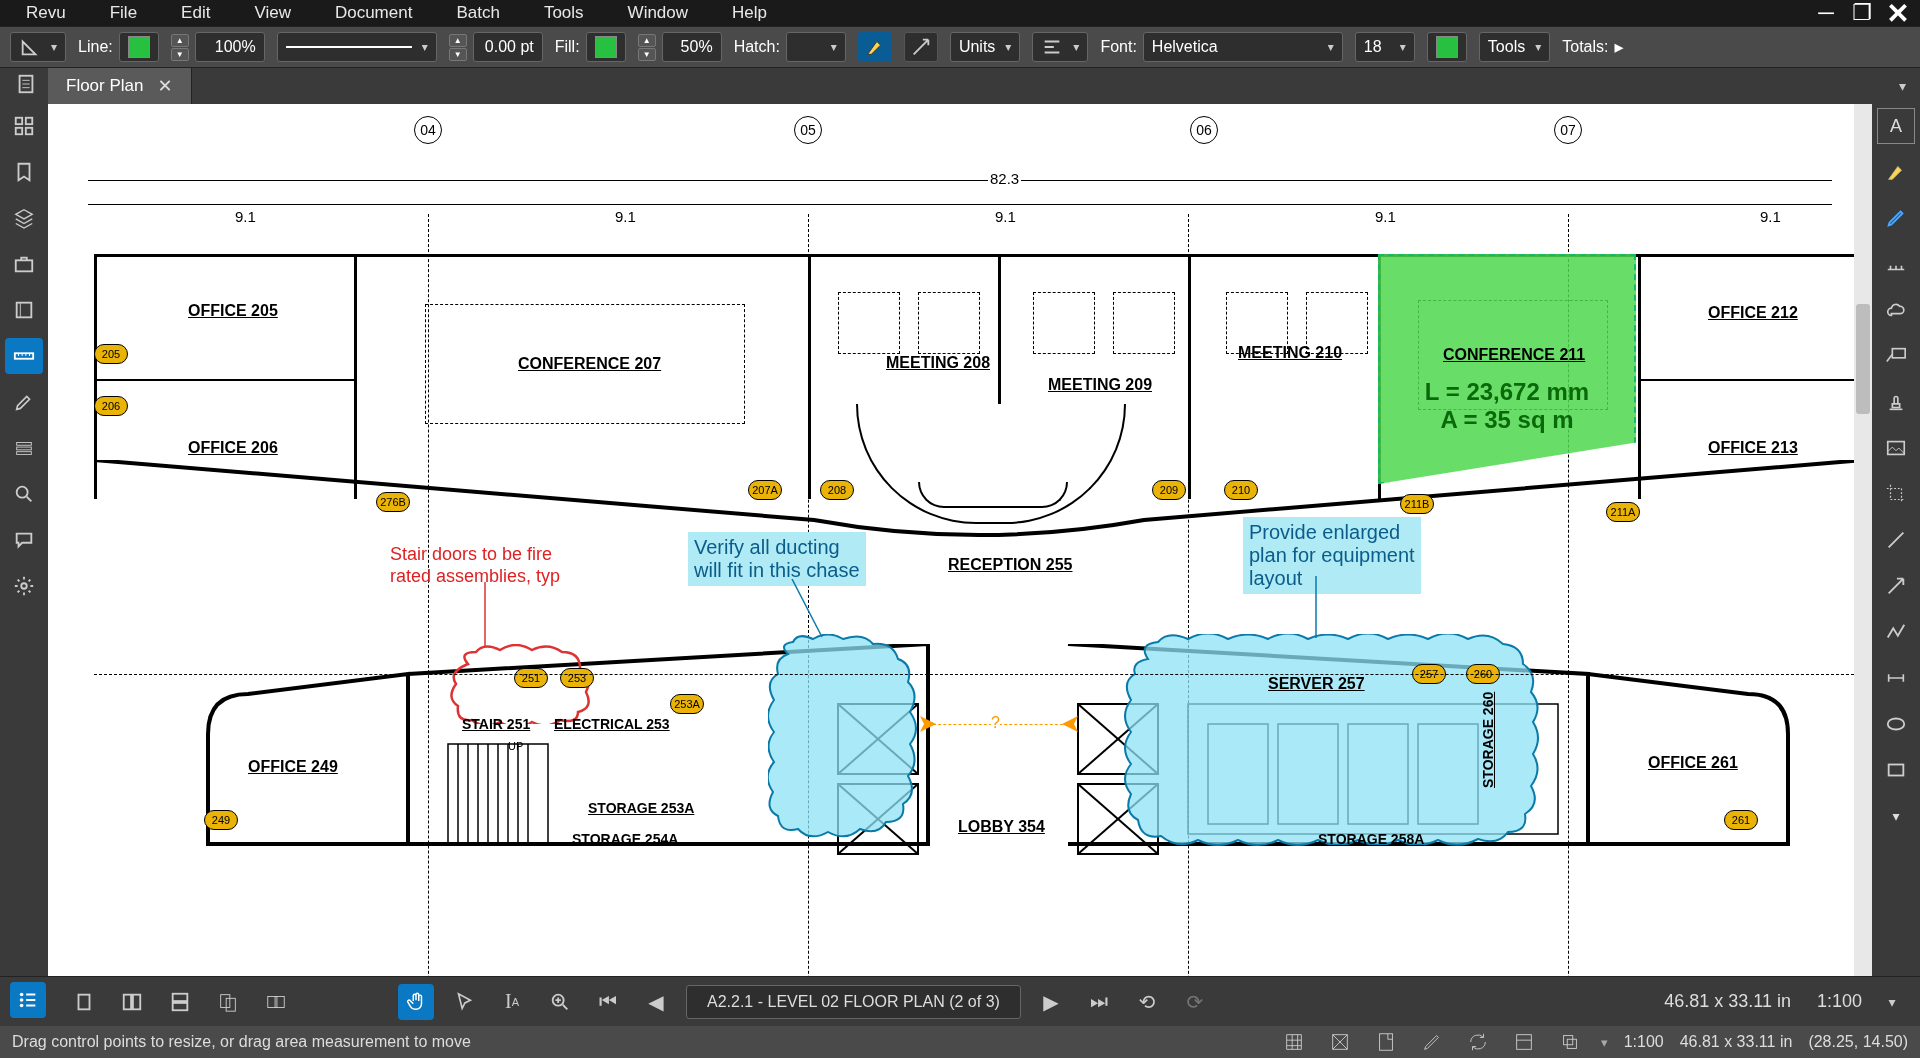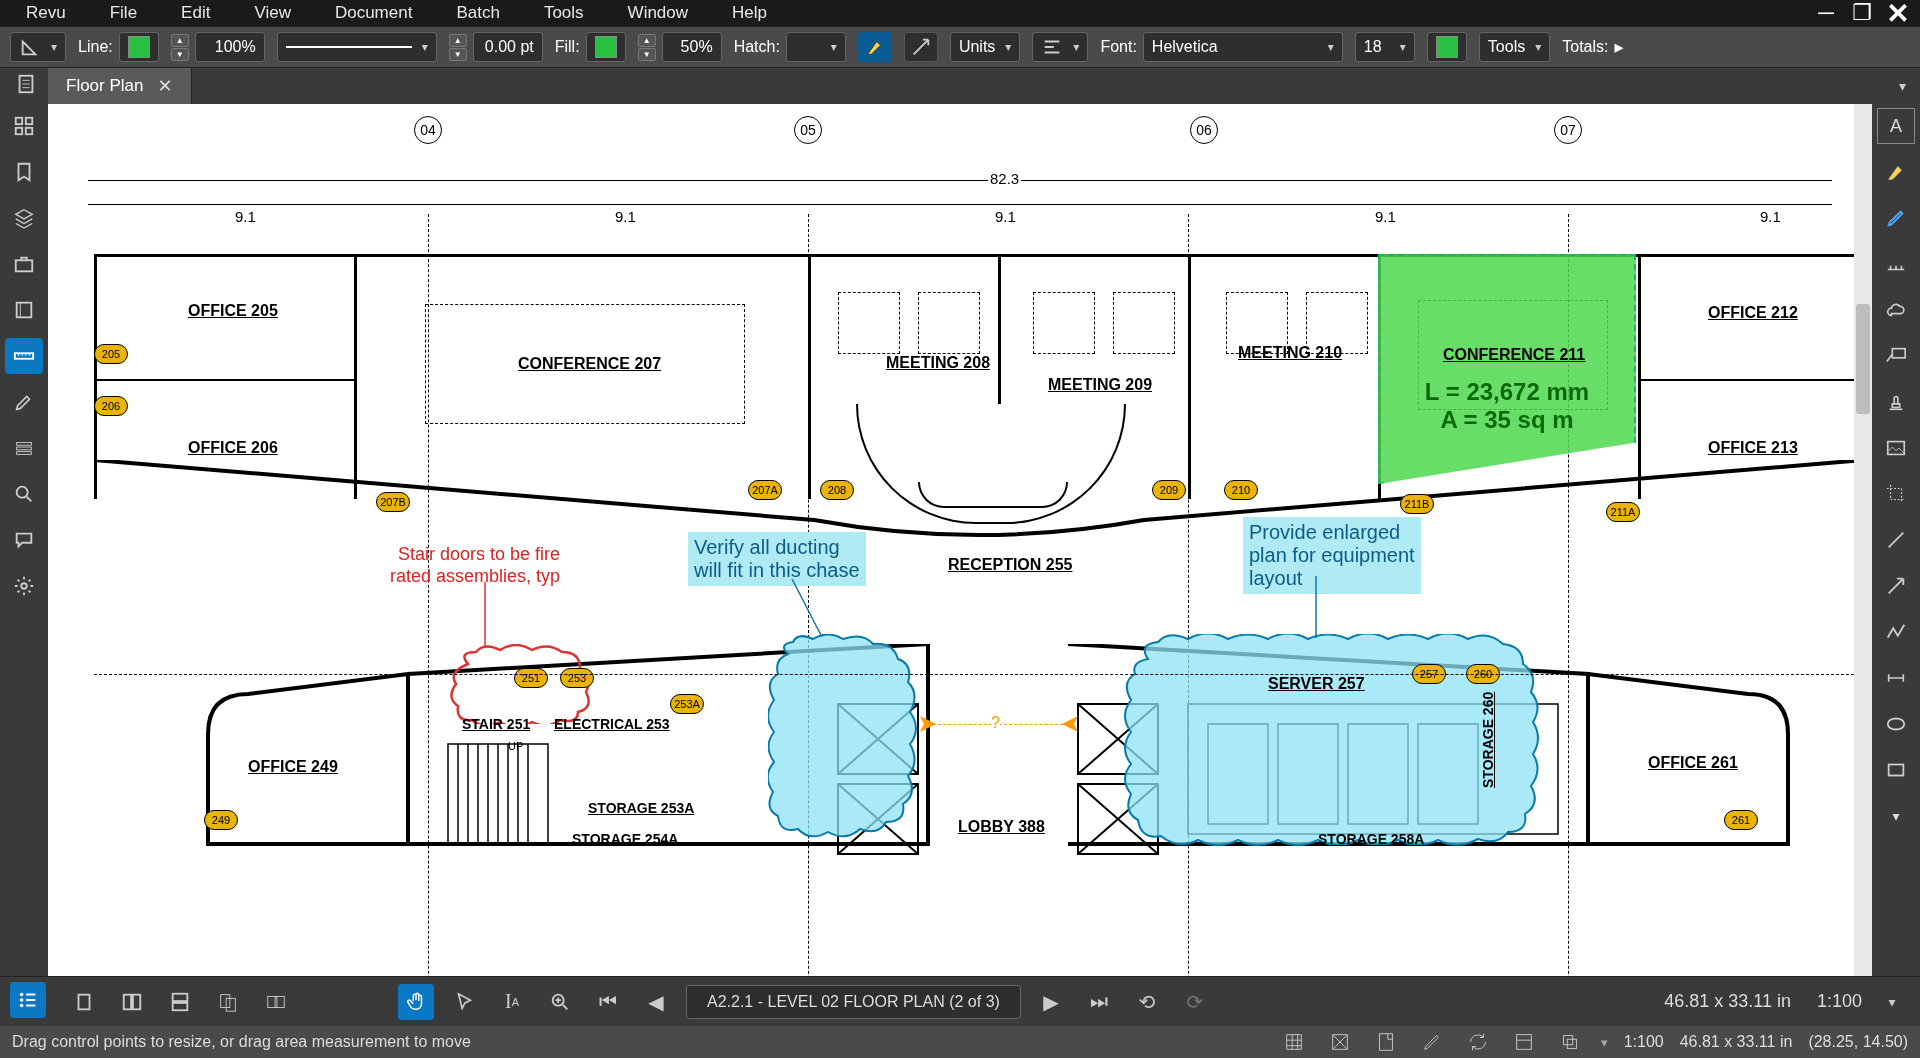--- a/index.html
+++ b/index.html
@@ -445,7 +445,7 @@
       <div class="doortag" style="left:46px;top:240px;">205</div>
       <div class="doortag" style="left:46px;top:292px;">206</div>
       <div class="doortag" style="left:700px;top:376px;">207A</div>
-      <div class="doortag" style="left:328px;top:388px;">207B</div>
+      <div class="doortag" style="left:328px;top:388px;">276B</div>
       <div class="doortag" style="left:772px;top:376px;">208</div>
       <div class="doortag" style="left:1104px;top:376px;">209</div>
       <div class="doortag" style="left:1176px;top:376px;">210</div>

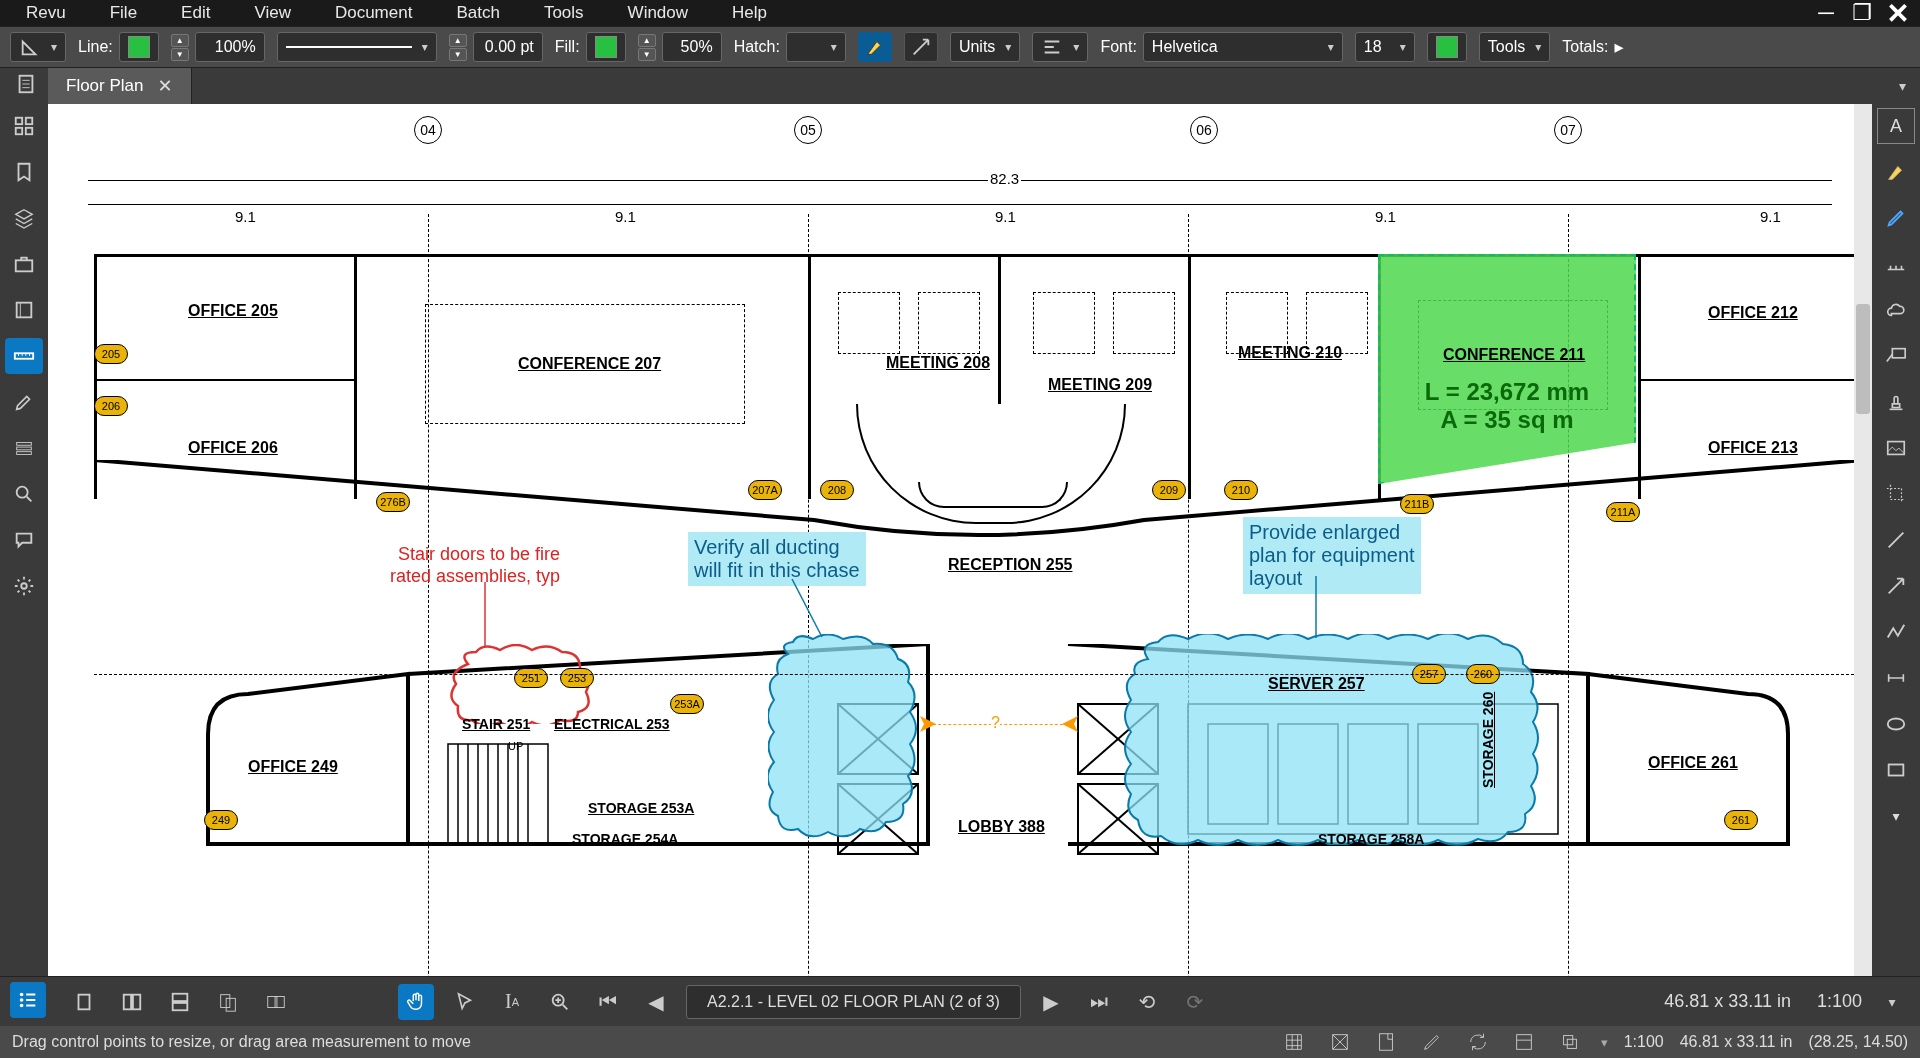--- a/index.html
+++ b/index.html
@@ -59,7 +59,7 @@
 .mtext { color:#0a6a0a; font-size:24px; font-weight:700; text-align:center; }
 .mtext2 { color:#0a6a0a; font-size:24px; font-weight:700; }
 .callout-cyan { position:absolute; background:#b0eaf5; color:#0a5d8a; font-size:20px; padding:4px 6px; line-height:1.15; }
-.callout-red { position:absolute; color:#d22; font-size:18px; line-height:1.2; text-align:right; }
+.callout-red { position:absolute; color:#d22; font-size:18px; line-height:1.2; text-align:left; }
 
 .arc { position:absolute; border:2px solid #000; border-radius:0 0 200px 200px; border-top:none; background:#fff; }
 .furnitbox { position:absolute; border:1.5px dashed #000; }

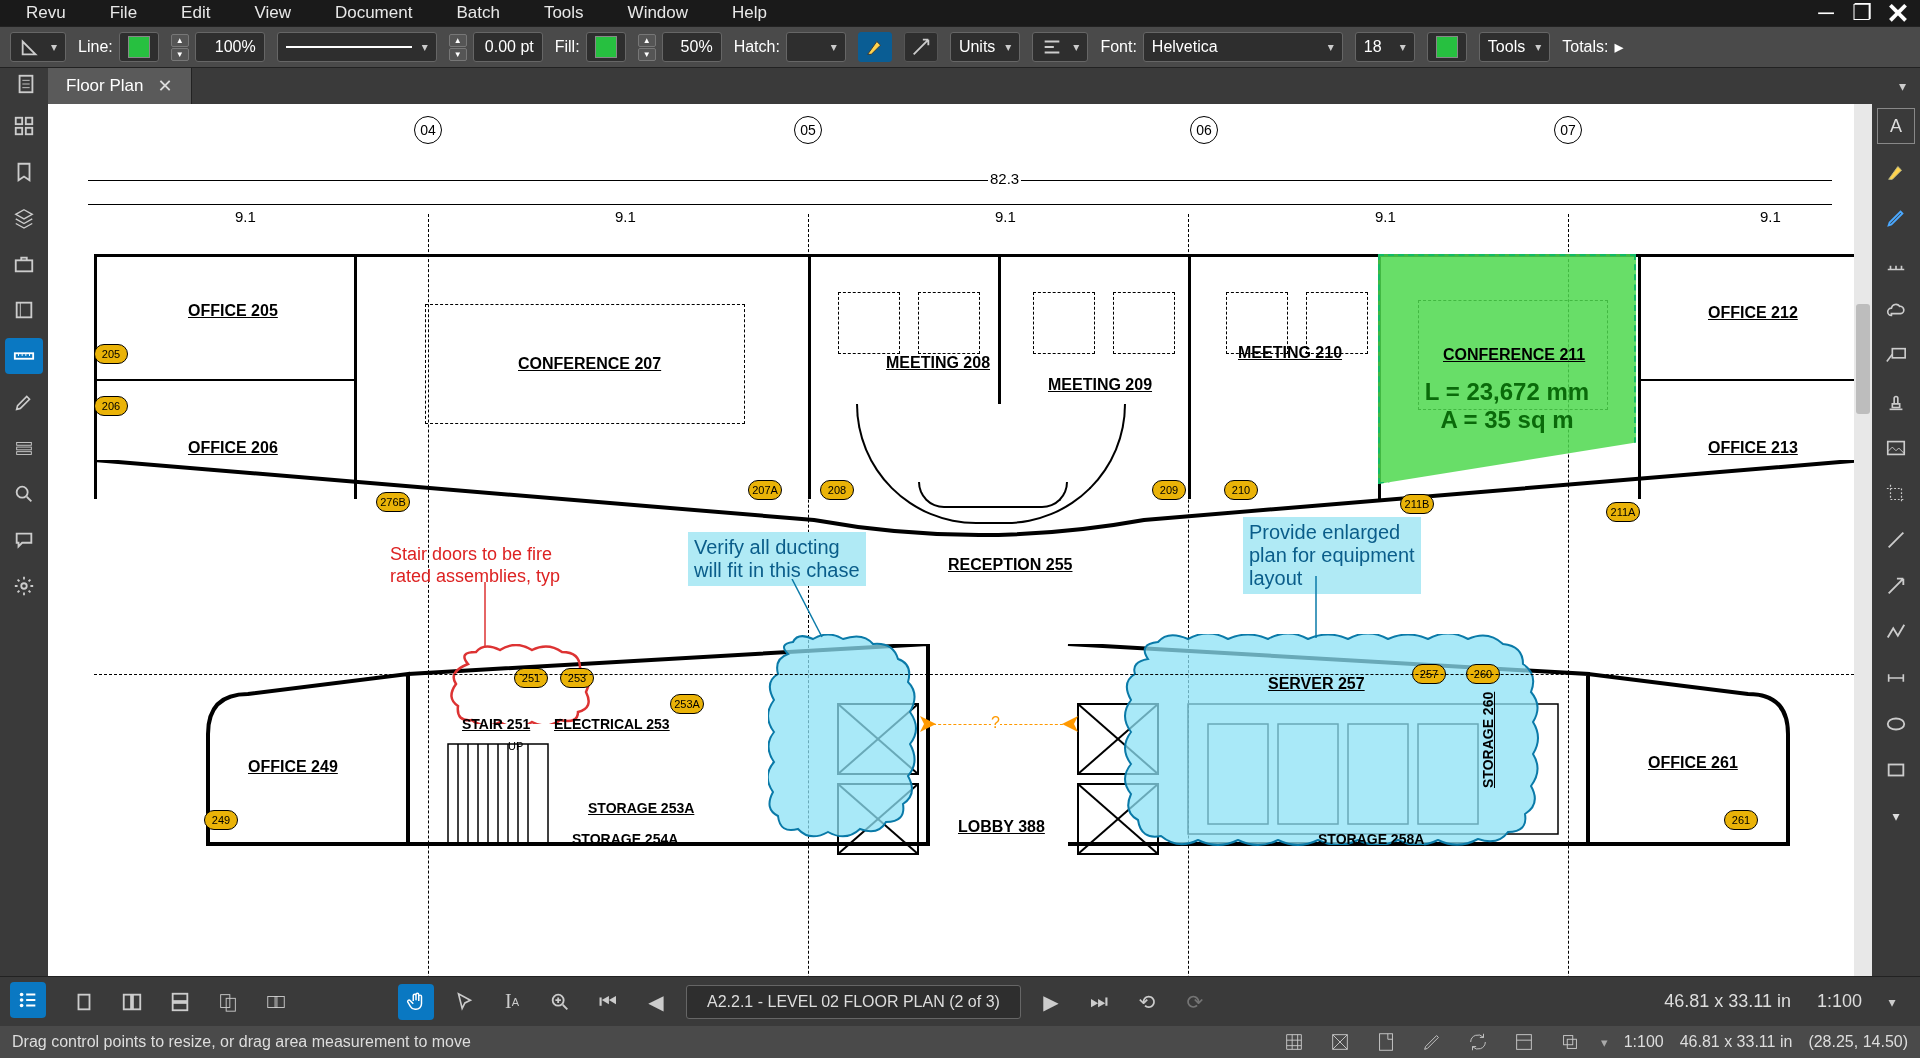--- a/index.html
+++ b/index.html
@@ -435,7 +435,7 @@
       <div class="roomlabel roomlabel-sm" style="left:540px;top:696px;">STORAGE  253A</div>
       <div class="roomlabel roomlabel-sm" style="left:524px;top:727px;">STORAGE  254A</div>
       <div class="roomlabel" style="left:900px;top:452px;">RECEPTION  255</div>
-      <div class="roomlabel" style="left:910px;top:714px;">LOBBY  388</div>
+      <div class="roomlabel" style="left:910px;top:714px;">LOBBY  354</div>
       <div class="roomlabel" style="left:1220px;top:571px;">SERVER  257</div>
       <div class="roomlabel roomlabel-sm" style="left:1270px;top:727px;">STORAGE  258A</div>
       <div class="roomlabel" style="left:1600px;top:650px;">OFFICE  261</div>

